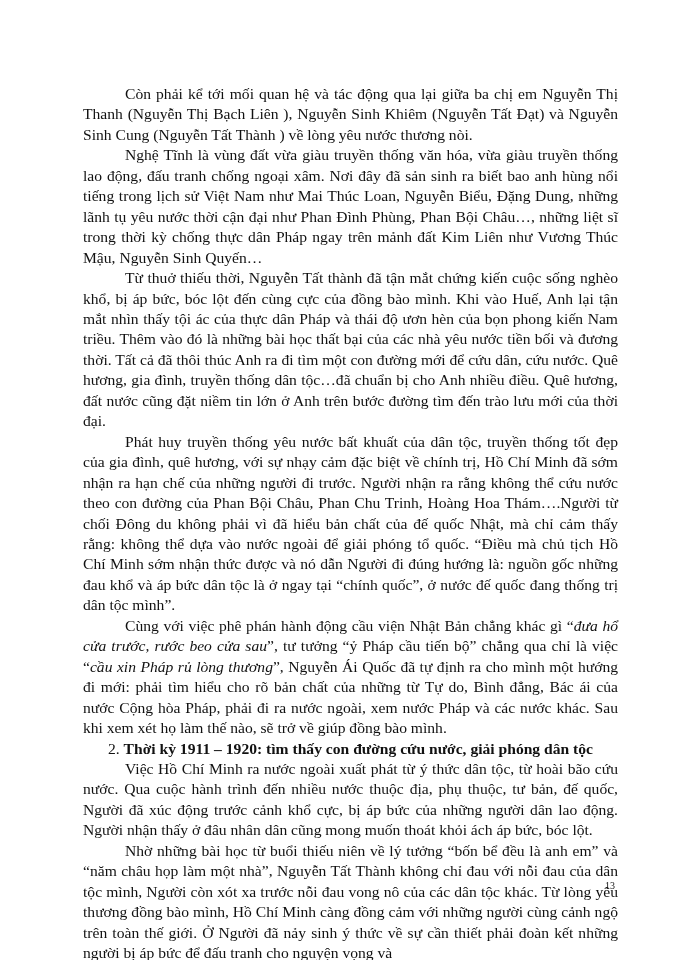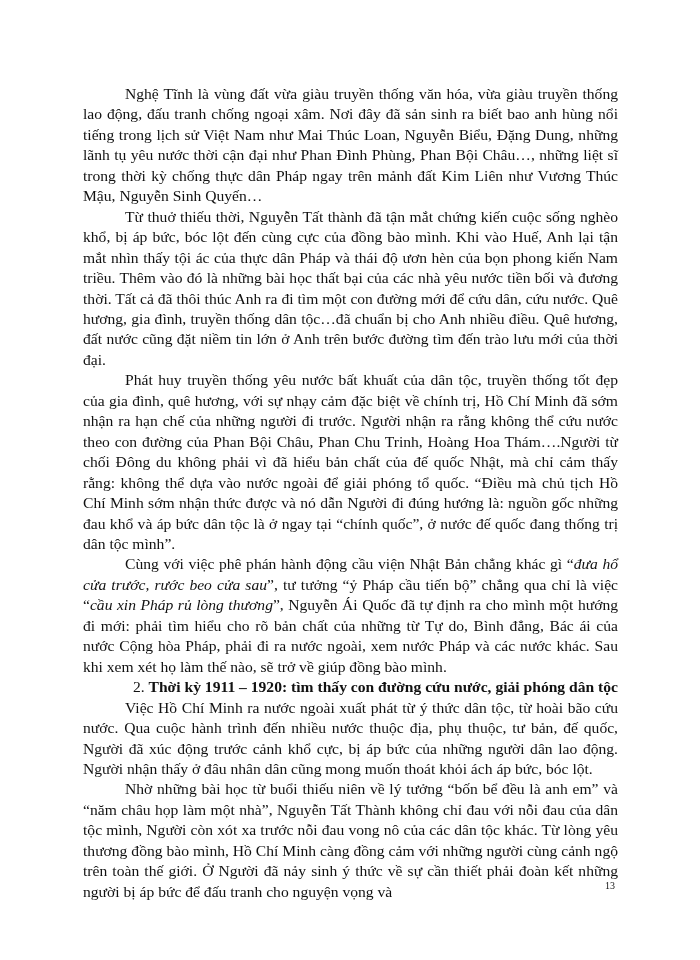--- a/index.html
+++ b/index.html
@@ -52,6 +52,7 @@
 <body>
 
 <div class="page">
+  <p class="para"><span>Còn phải kể tới mối quan hệ và tác động qua lại giữa ba chị em Nguyễn Thị Thanh (Nguyễn Thị Bạch Liên ), Nguyễn Sinh Khiêm (Nguyễn Tất Đạt) và Nguyễn Sinh Cung (Nguyễn Tất Thành ) về lòng yêu nước thương nòi.</span></p>
 
   <p class="para"><span>Nghệ Tĩnh là vùng đất vừa giàu truyền thống văn hóa, vừa giàu truyền thống lao động, đấu tranh chống ngoại xâm. Nơi đây đã sản sinh ra biết bao anh hùng nổi tiếng trong lịch sử Việt Nam như Mai Thúc Loan, Nguyễn Biểu, Đặng Dung, những lãnh tụ yêu nước thời cận đại như Phan Đình Phùng, Phan Bội Châu…, những liệt sĩ trong thời kỳ chống thực dân Pháp ngay trên mảnh đất Kim Liên như Vương Thúc Mậu, Nguyễn Sinh Quyến…</span></p>
 

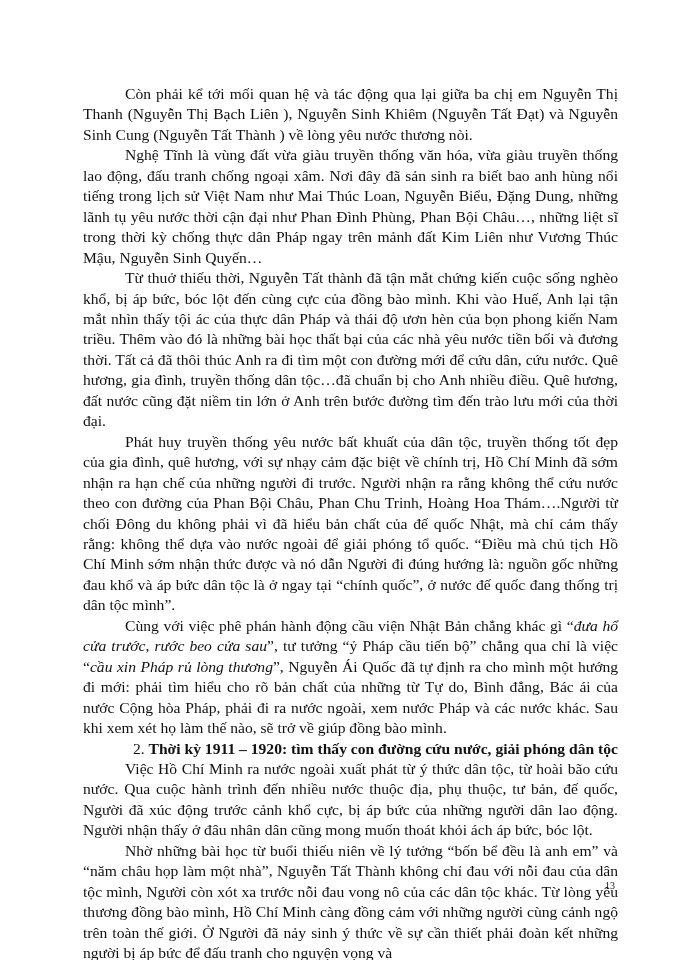--- a/index.html
+++ b/index.html
@@ -31,7 +31,7 @@
     .heading {
       margin: 0;
       text-indent: 0;
-      text-align: right;
+      text-align: center;
     }
     .heading .heading-text {
       font-weight: bold;

